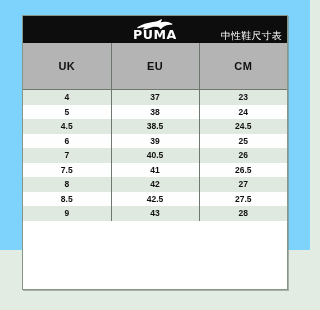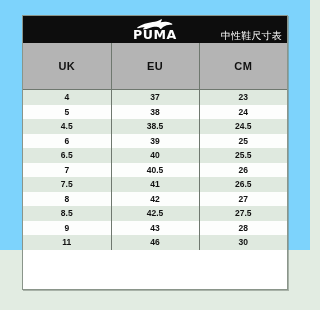--- a/index.html
+++ b/index.html
@@ -165,11 +165,6 @@
             <td>25</td>
           </tr>
           <tr>
-            <td>6.5</td>
-            <td>40</td>
-            <td>25.5</td>
-          </tr>
-          <tr>
             <td>7</td>
             <td>40.5</td>
             <td>26</td>

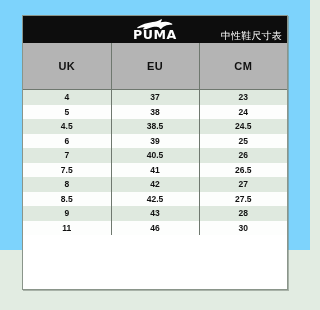--- a/index.html
+++ b/index.html
@@ -189,11 +189,6 @@
             <td>43</td>
             <td>28</td>
           </tr>
-          <tr>
-            <td>11</td>
-            <td>46</td>
-            <td>30</td>
-          </tr>
         </tbody>
     </table>
 

